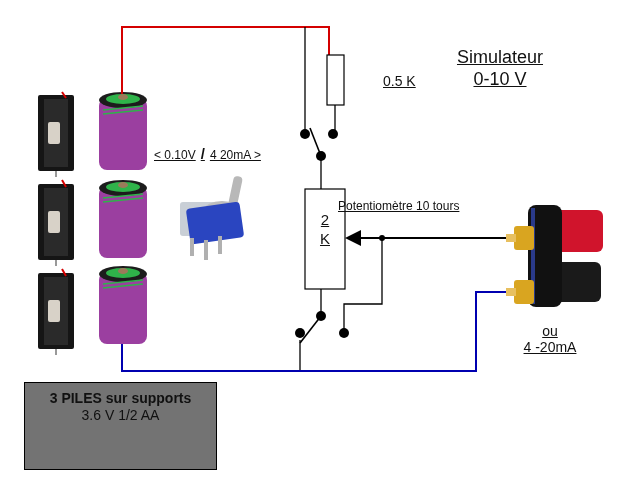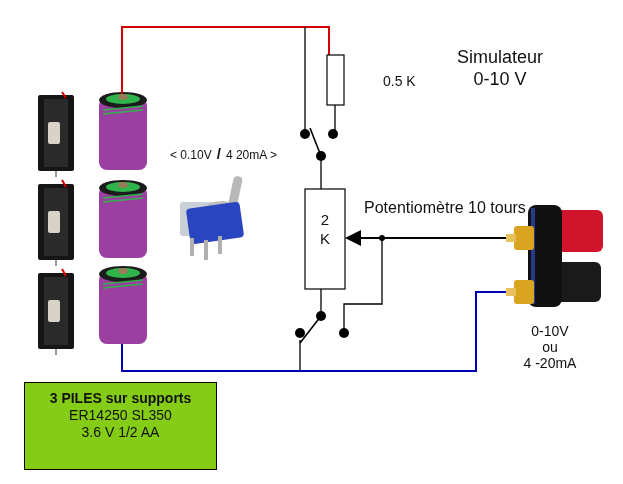--- a/index.html
+++ b/index.html
@@ -6,7 +6,7 @@
     body { width: 623px; height: 484px; position: relative; overflow: hidden;
            font-family: "Liberation Sans", sans-serif; color: #111; }
     #diagram { position: absolute; left: 0; top: 0; }
-    .lbl { position: absolute; font-family: "Liberation Sans", sans-serif; color: #111; white-space: nowrap; }
+    .lbl { position: absolute; font-family: "Liberation Sans", sans-serif; color: #111; white-space: nowrap; text-decoration: underline; }
     .title { left: 420px; top: 46px; width: 160px; text-align: center; font-size: 18px; line-height: 22px; }
     .title div { display: block; }
     .sel { left: 170px; top: 145px; font-size: 12px; }

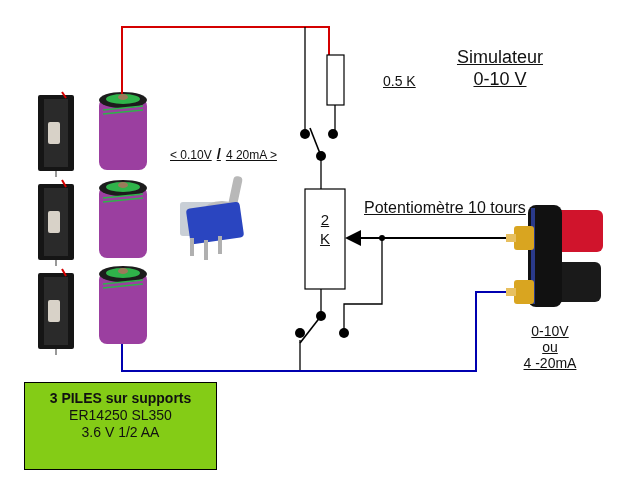--- a/index.html
+++ b/index.html
@@ -9,7 +9,7 @@
     .lbl { position: absolute; font-family: "Liberation Sans", sans-serif; color: #111; white-space: nowrap; text-decoration: underline; }
     .title { left: 420px; top: 46px; width: 160px; text-align: center; font-size: 18px; line-height: 22px; }
     .title div { display: block; }
-    .sel { left: 170px; top: 145px; font-size: 12px; }
+    .sel { left: 154px; top: 145px; font-size: 12px; }
     .sel .slash { font-weight: bold; font-size: 15px; margin: 0 5px; }
     .r05 { left: 354px; top: 73px; font-size: 14px; margin-left: 29px; }
     .pot { left: 364px; top: 199px; font-size: 16px; }

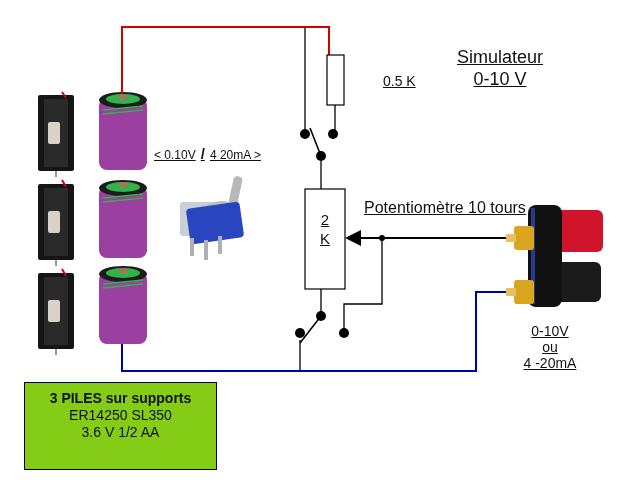--- a/index.html
+++ b/index.html
@@ -12,7 +12,7 @@
     .sel { left: 154px; top: 145px; font-size: 12px; }
     .sel .slash { font-weight: bold; font-size: 15px; margin: 0 5px; }
     .r05 { left: 354px; top: 73px; font-size: 14px; margin-left: 29px; }
-    .pot { left: 364px; top: 199px; font-size: 16px; }
+    .pot { left: 338px; top: 199px; font-size: 12px; }
     .potval { left: 305px; top: 210px; width: 40px; text-align: center; font-size: 15px; line-height: 19px; }
     .out { left: 500px; top: 323px; width: 100px; text-align: center; font-size: 14px; line-height: 16px; }
     .infobox { position: absolute; left: 24px; top: 382px; width: 193px; height: 88px;

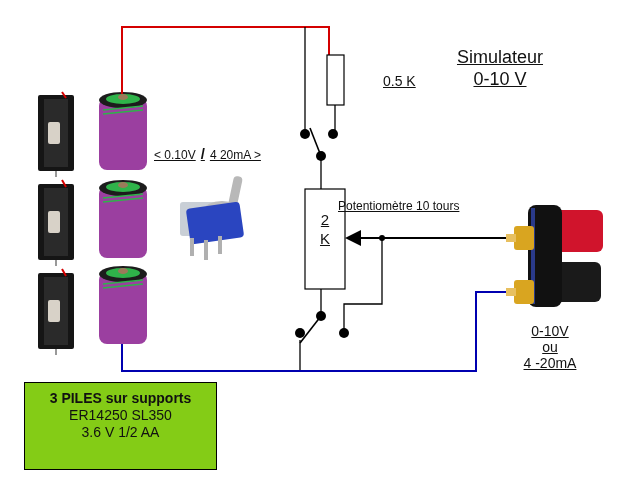--- a/index.html
+++ b/index.html
@@ -147,7 +147,6 @@
 </div>
 
 <div class="lbl out">
-  <div>0-10V</div>
   <div>ou</div>
   <div>4 -20mA</div>
 </div>

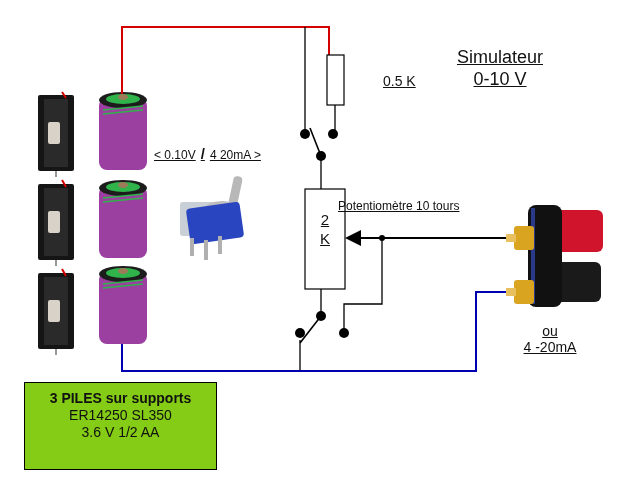--- a/index.html
+++ b/index.html
@@ -16,7 +16,7 @@
     .potval { left: 305px; top: 210px; width: 40px; text-align: center; font-size: 15px; line-height: 19px; }
     .out { left: 500px; top: 323px; width: 100px; text-align: center; font-size: 14px; line-height: 16px; }
     .infobox { position: absolute; left: 24px; top: 382px; width: 193px; height: 88px;
-               border: 1.5px solid #000; background: #84cc16; text-align: center;
+               border: 1.5px solid #000; background: #737373; text-align: center;
                font-size: 14px; line-height: 17px; padding-top: 7px; box-sizing: border-box; }
     .infobox .hd { font-weight: bold; }
   </style>

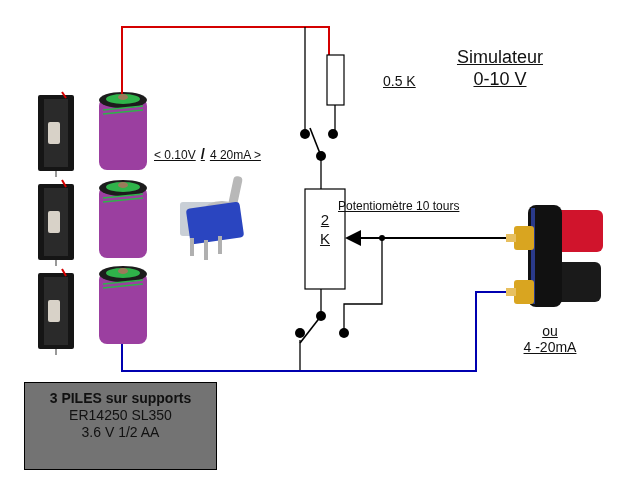--- a/index.html
+++ b/index.html
@@ -153,7 +153,6 @@
 
 <div class="infobox">
   <div class="hd">3 PILES sur supports</div>
-  <div>ER14250 SL350</div>
   <div>3.6 V 1/2 AA</div>
 </div>
 

